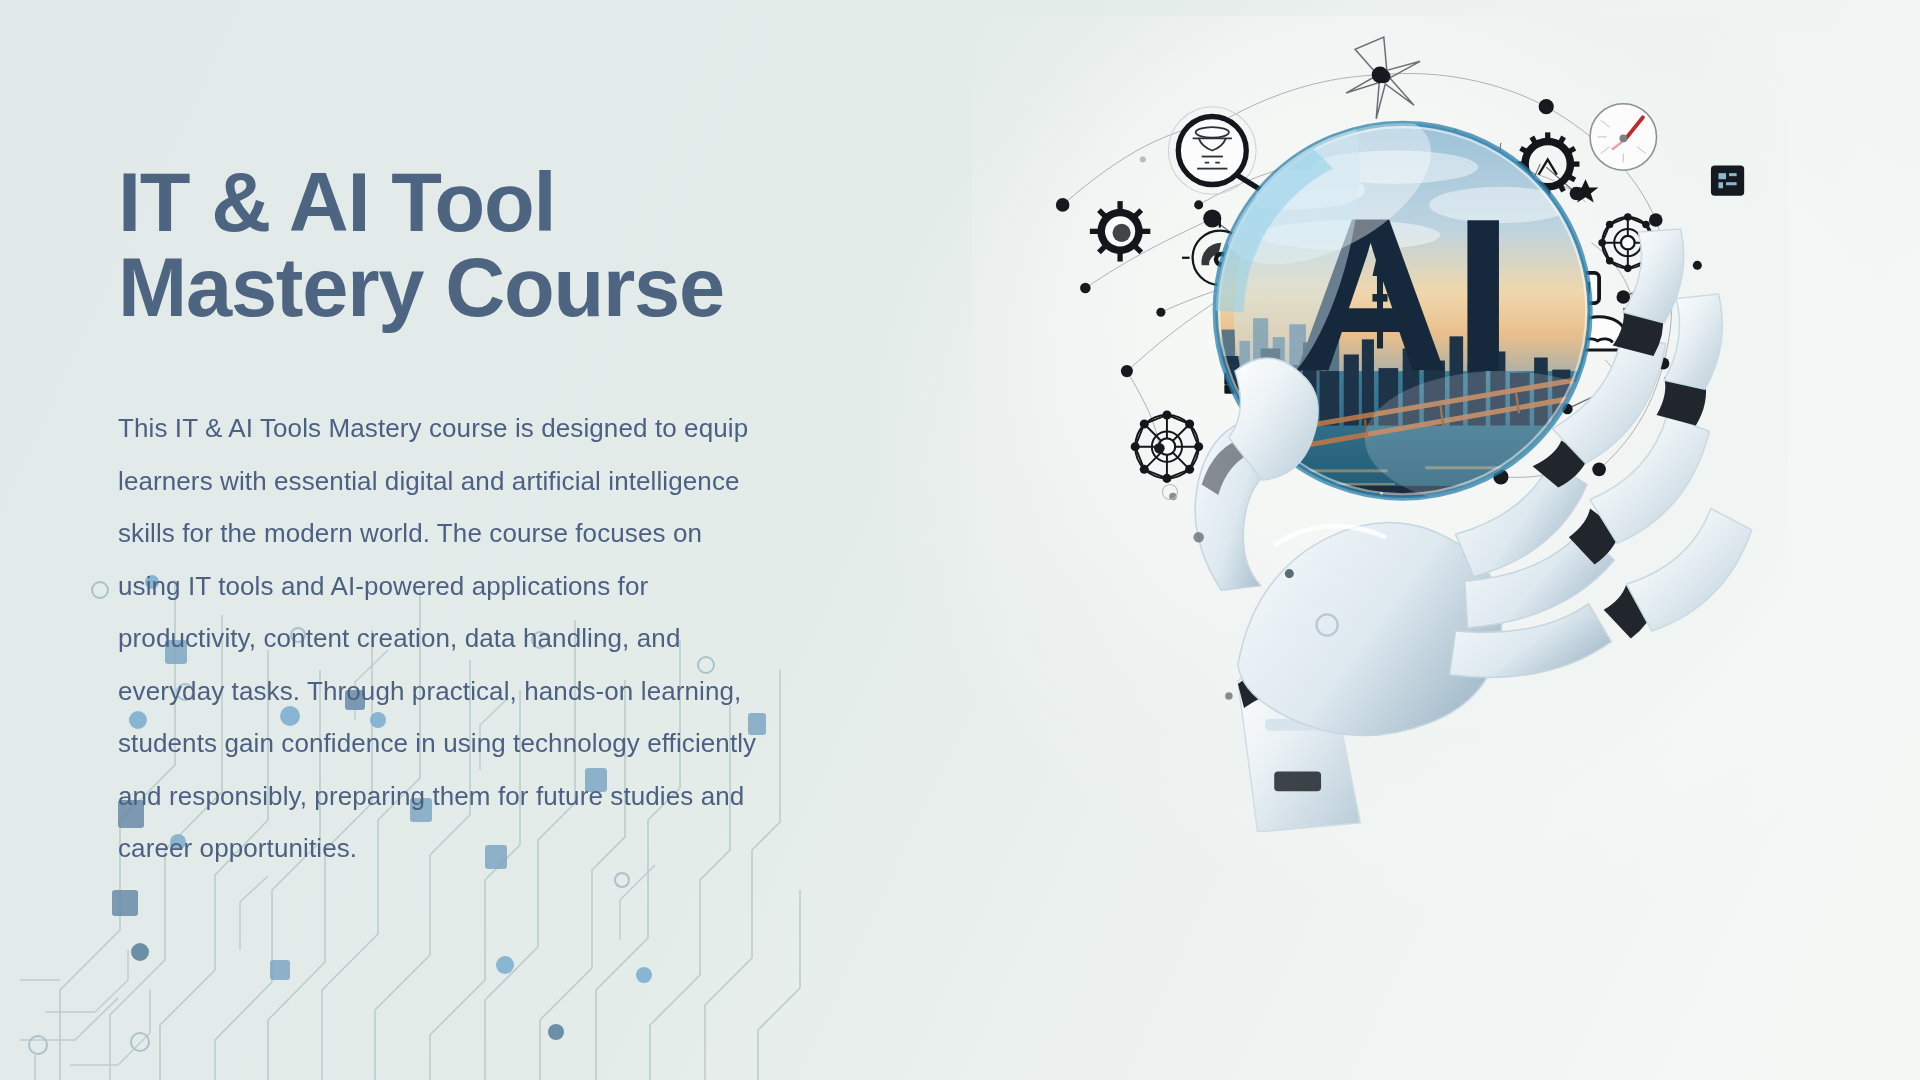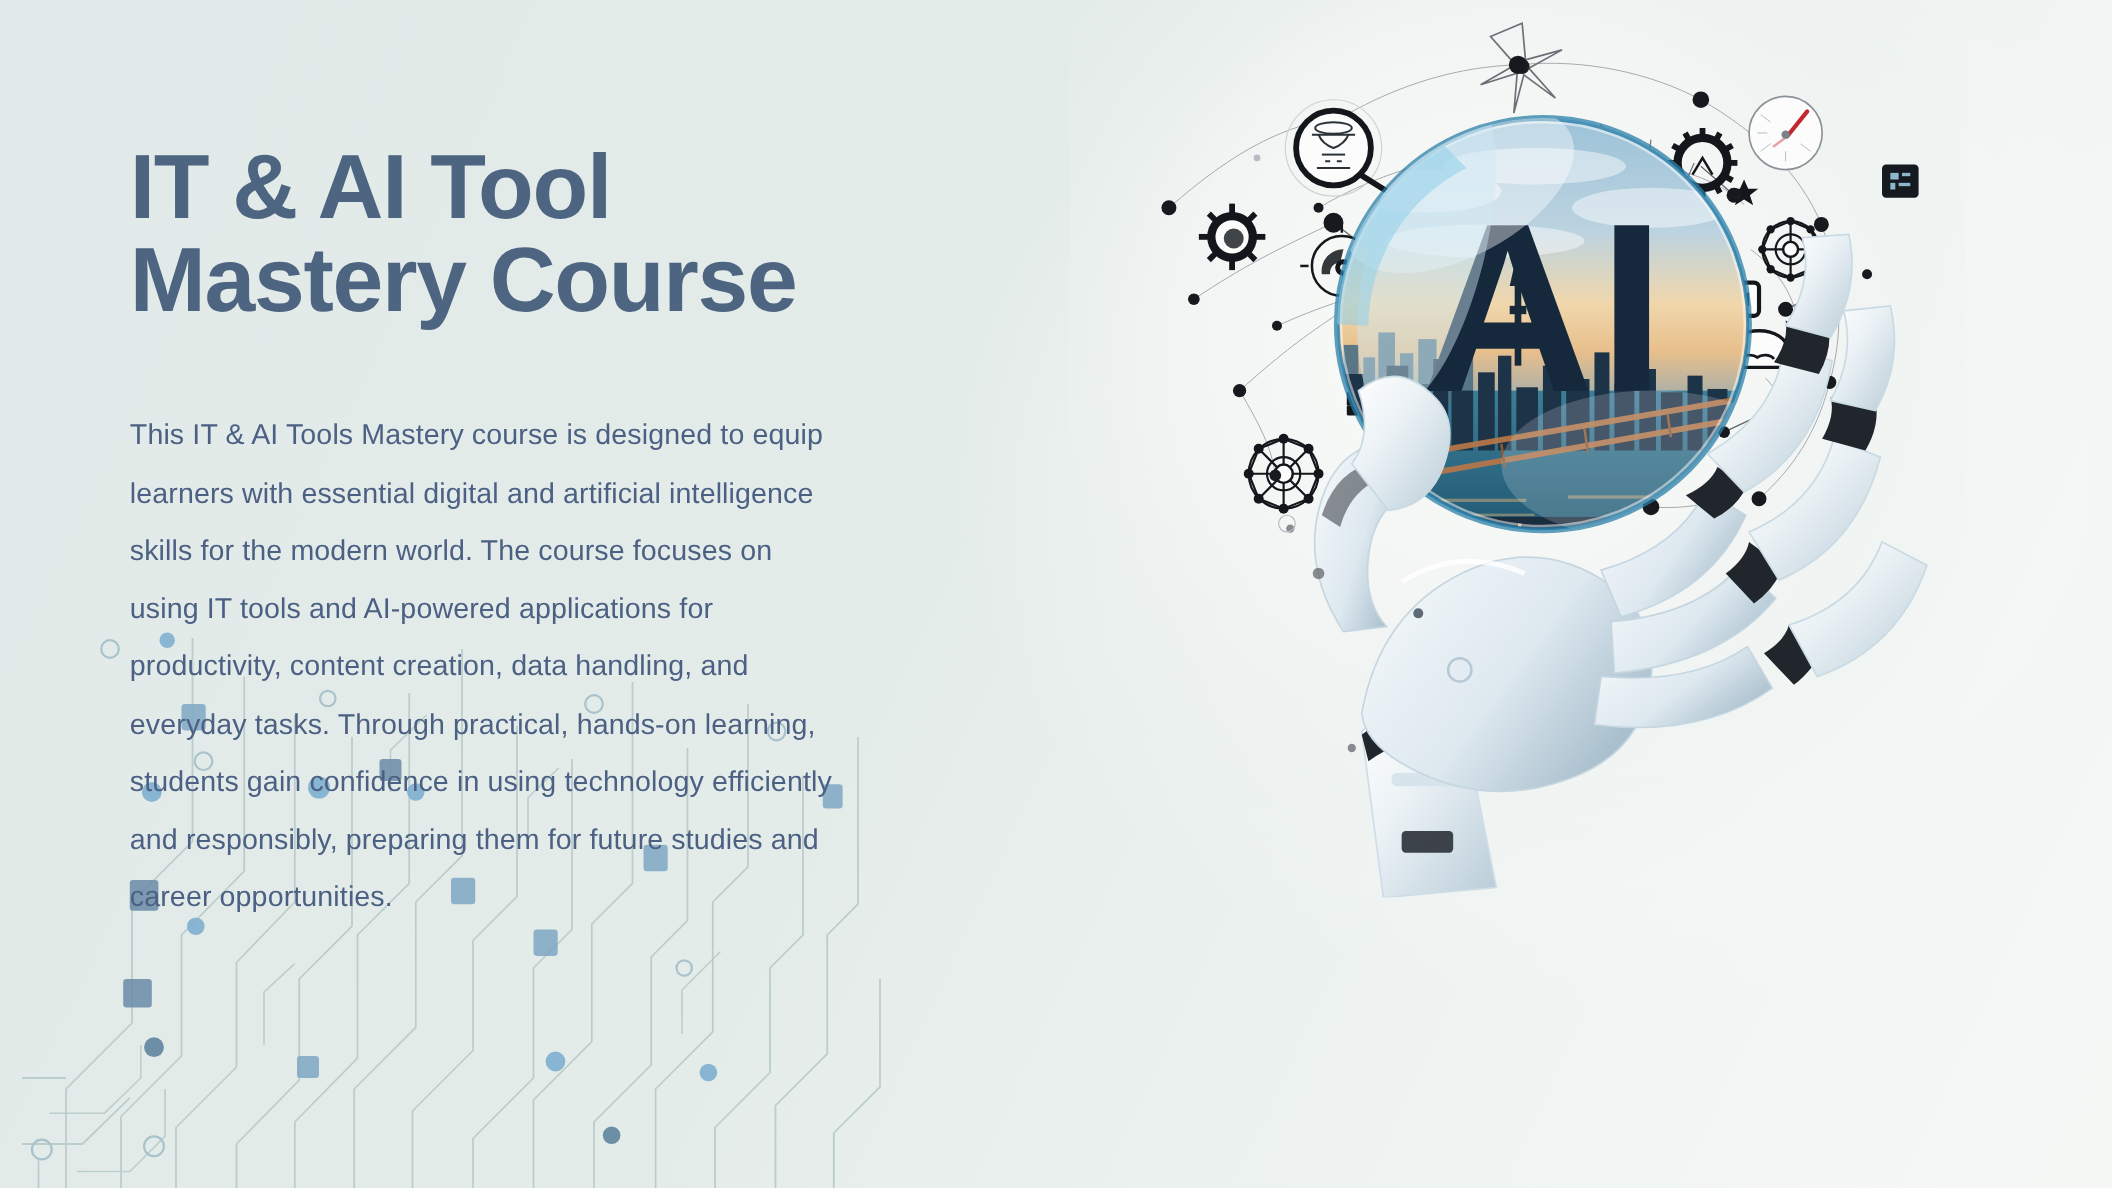--- a/index.html
+++ b/index.html
@@ -43,6 +43,7 @@
     color:#4e6582;
     margin-bottom:10px;
     white-space:pre-line;
+    margin-top:33px;
   }
   .body-copy{
     margin-top:72px;

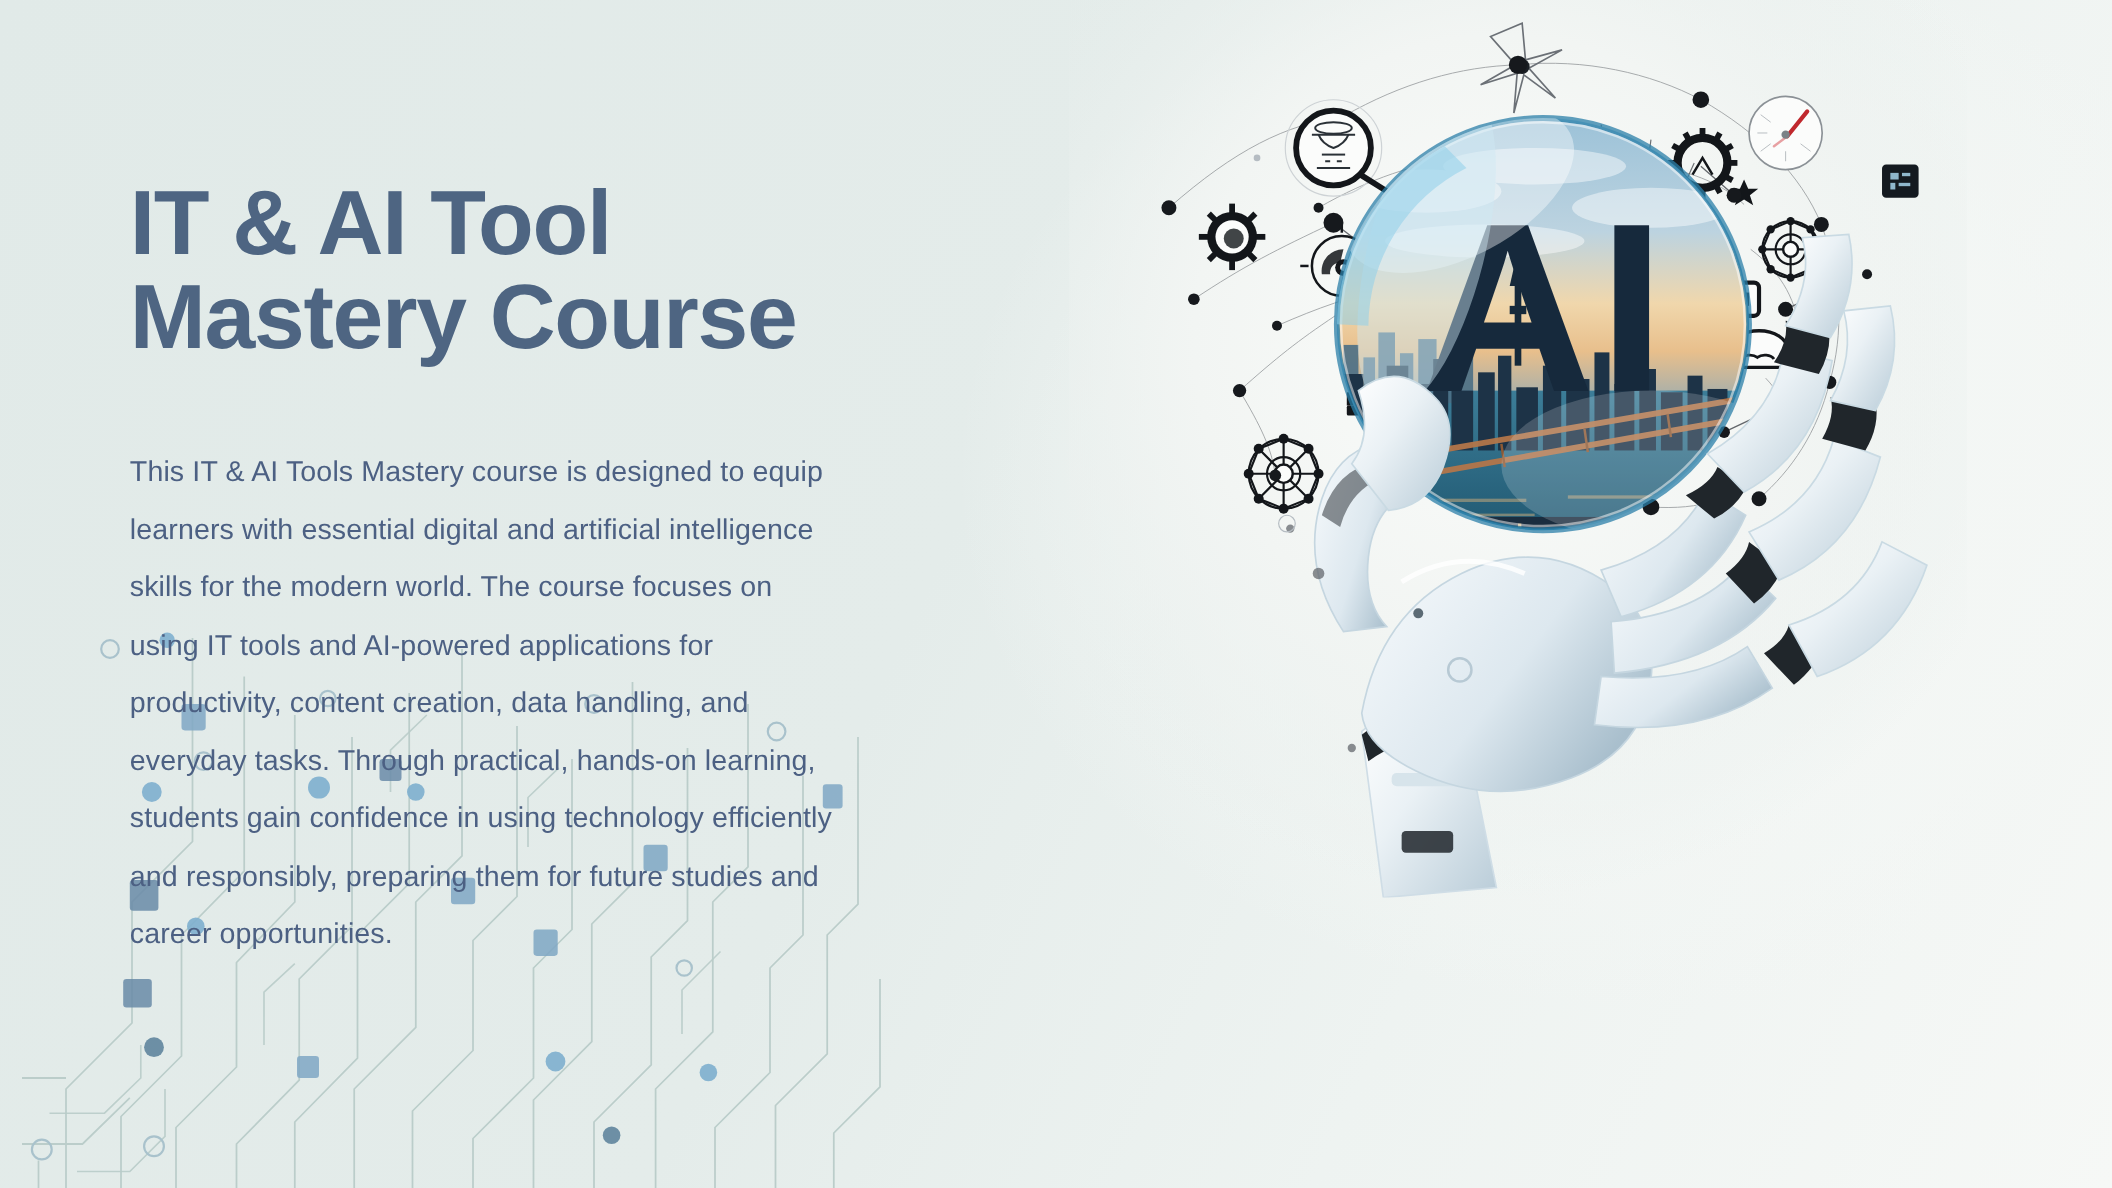--- a/index.html
+++ b/index.html
@@ -59,7 +59,7 @@
   
   .visual{
     position:absolute;
-    right:0; top:0;
+    right:0; top:16px;
     width:1080px; height:816px;
   }
   .visual svg{ position:absolute; inset:0; width:100%; height:100%; }

